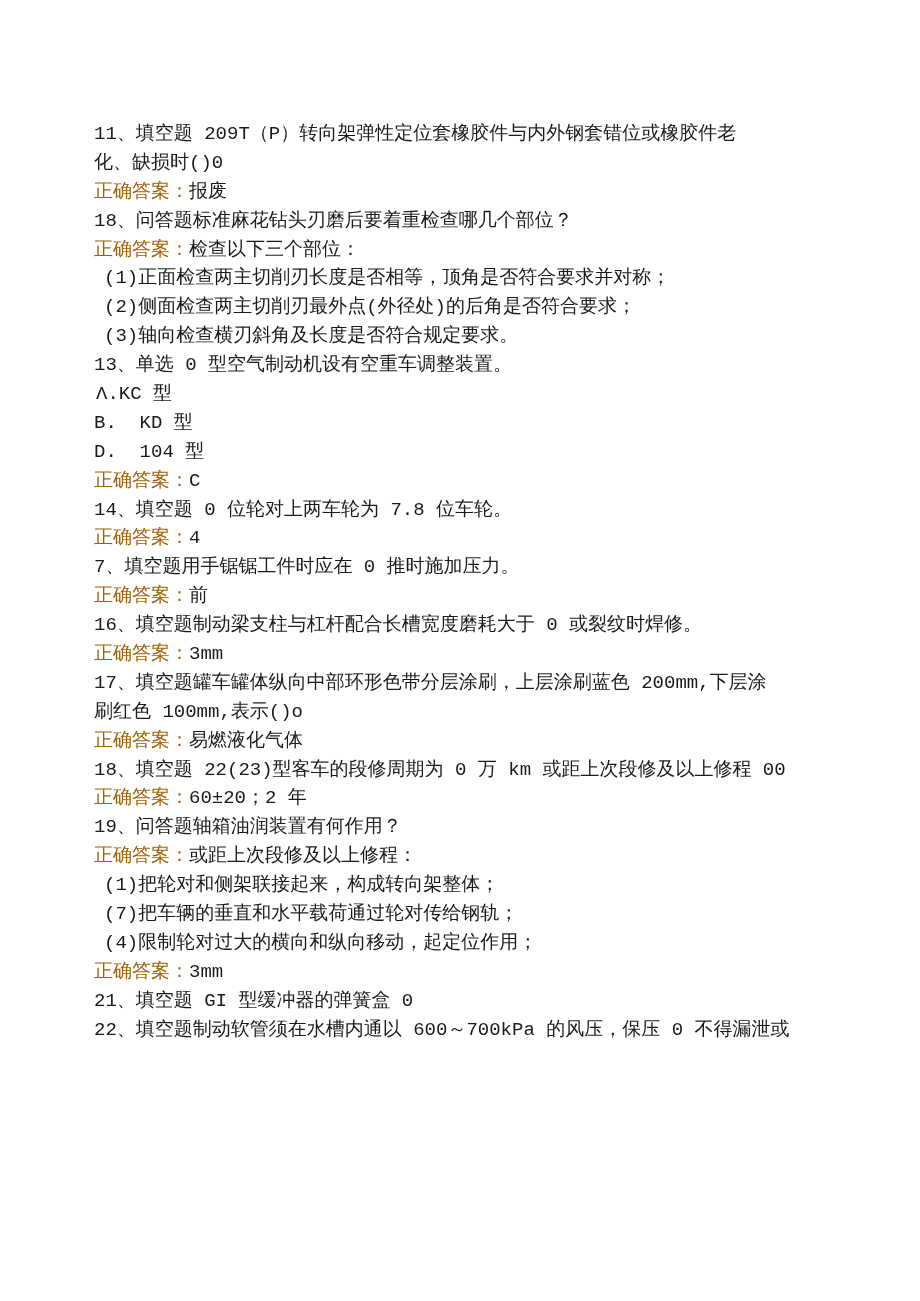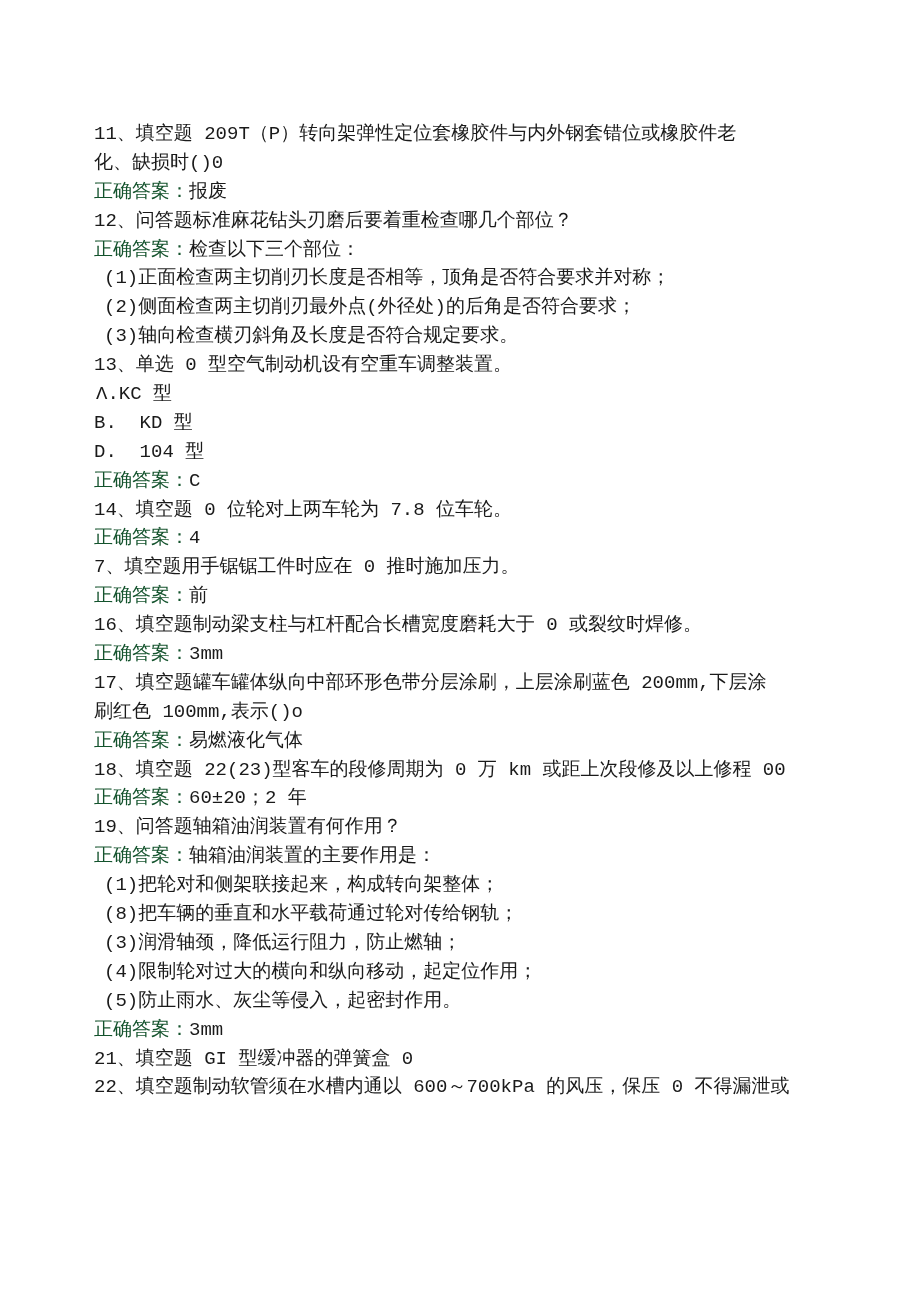--- a/index.html
+++ b/index.html
@@ -12,7 +12,7 @@
   .line { white-space: nowrap; height: 28.9px; }
   .sub { padding-left: 10px; }
   .opt-a { padding-left: 2px; }
-  .label { color: #14532d; text-align: center; }
+  .label { color: #a16207; text-align: center; }
 </style>
 </head>
 <body>

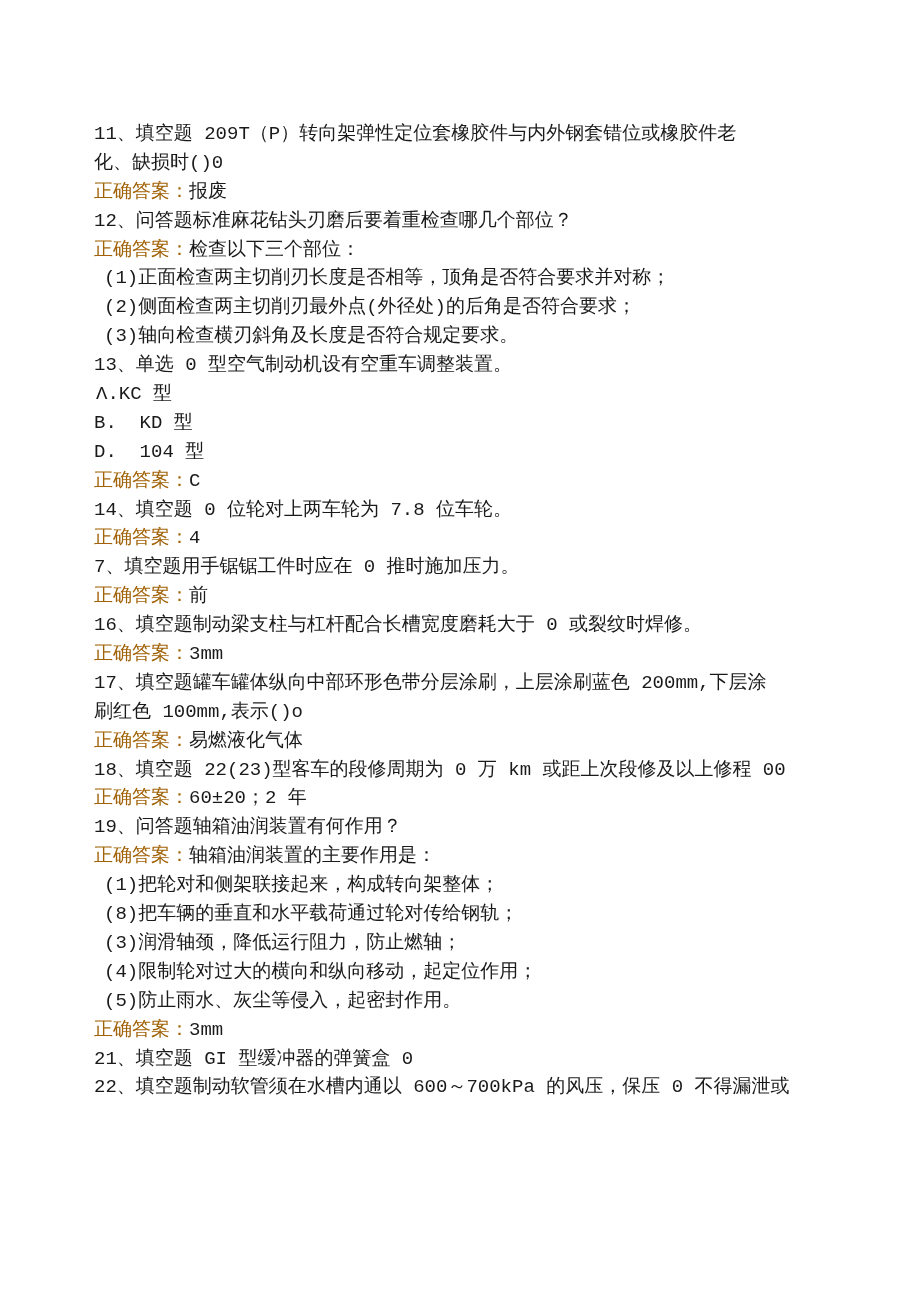--- a/index.html
+++ b/index.html
@@ -23,7 +23,7 @@
   <div class="line">化、缺损时()0</div>
   <div class="line"><span class="label">正确答案：</span><span>报废</span></div>
 
-  <div class="line">12、问答题标准麻花钻头刃磨后要着重检查哪几个部位？</div>
+  <div class="line">18、问答题标准麻花钻头刃磨后要着重检查哪几个部位？</div>
   <div class="line"><span class="label">正确答案：</span><span>检查以下三个部位：</span></div>
   <div class="line sub">(1)正面检查两主切削刃长度是否相等，顶角是否符合要求并对称；</div>
   <div class="line sub">(2)侧面检查两主切削刃最外点(外径处)的后角是否符合要求；</div>

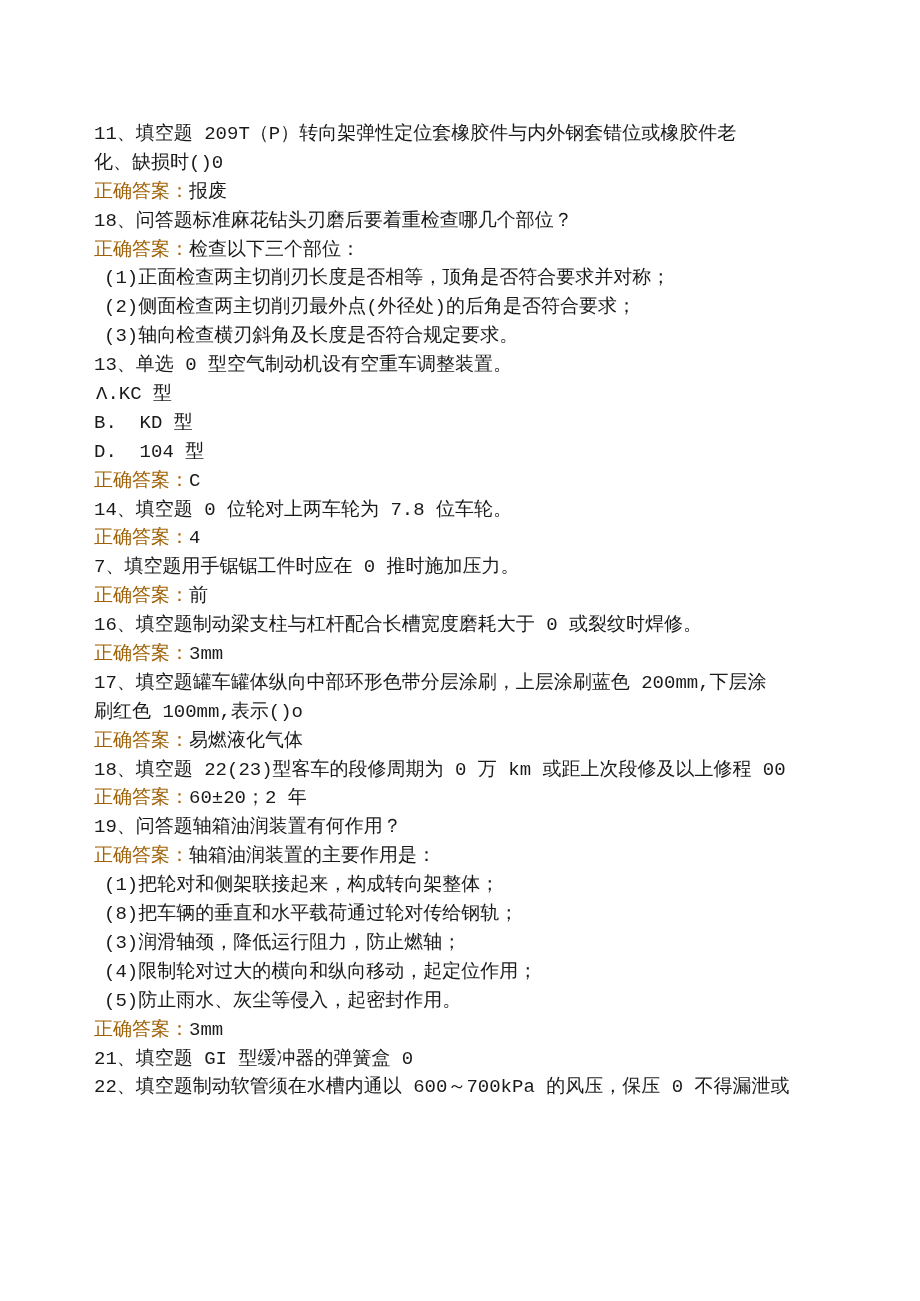--- a/index.html
+++ b/index.html
@@ -52,7 +52,7 @@
   <div class="line"><span class="label">正确答案：</span><span>60±20；2 年</span></div>
 
   <div class="line">19、问答题轴箱油润装置有何作用？</div>
-  <div class="line"><span class="label">正确答案：</span><span>轴箱油润装置的主要作用是：</span></div>
+  <div class="line"><span class="label">正确答案：</span><span>或距上次段修及以上修程：</span></div>
   <div class="line sub">(1)把轮对和侧架联接起来，构成转向架整体；</div>
   <div class="line sub">(8)把车辆的垂直和水平载荷通过轮对传给钢轨；</div>
   <div class="line sub">(3)润滑轴颈，降低运行阻力，防止燃轴；</div>

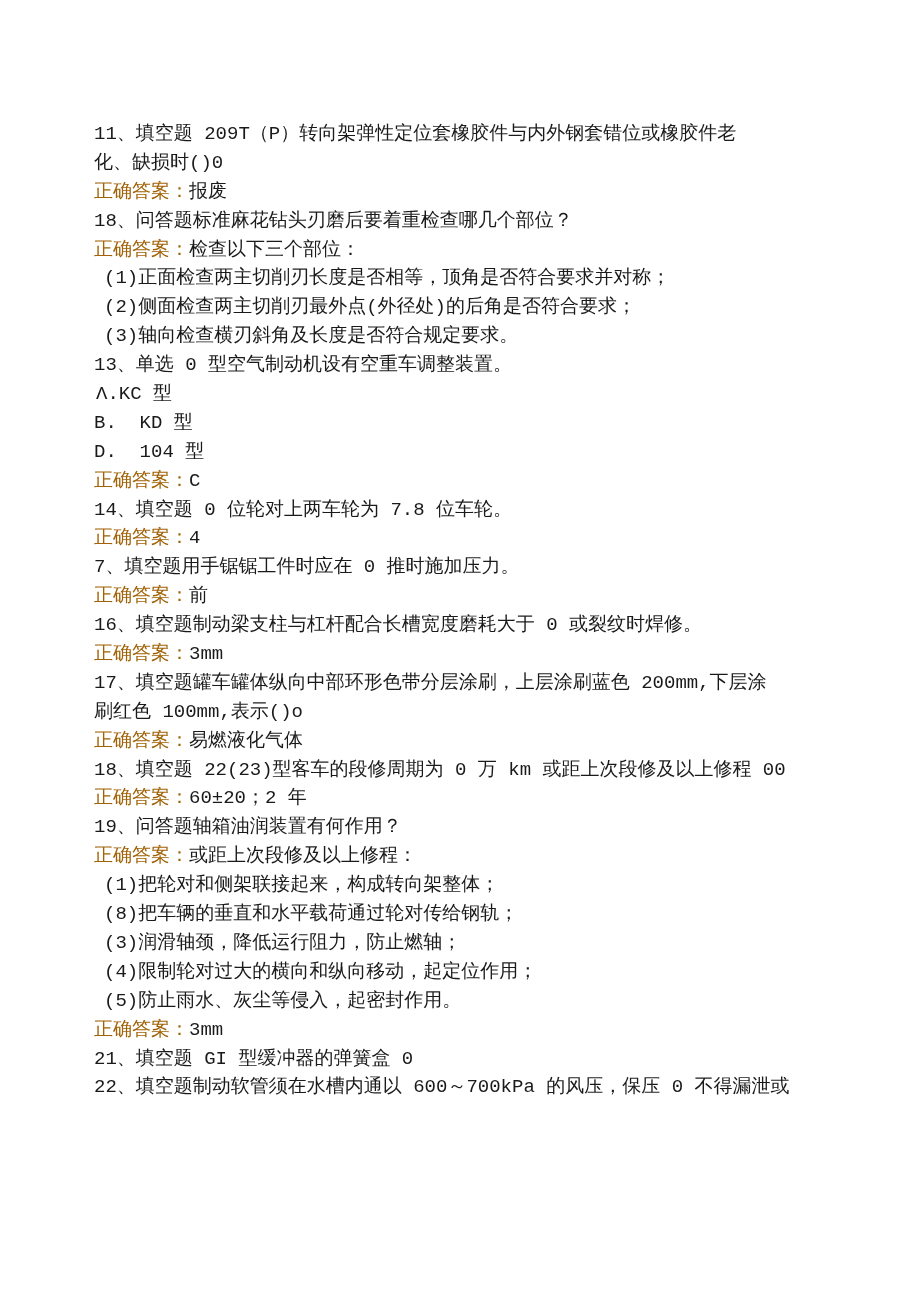--- a/index.html
+++ b/index.html
@@ -54,7 +54,7 @@
   <div class="line">19、问答题轴箱油润装置有何作用？</div>
   <div class="line"><span class="label">正确答案：</span><span>或距上次段修及以上修程：</span></div>
   <div class="line sub">(1)把轮对和侧架联接起来，构成转向架整体；</div>
-  <div class="line sub">(8)把车辆的垂直和水平载荷通过轮对传给钢轨；</div>
+  <div class="line sub">(7)把车辆的垂直和水平载荷通过轮对传给钢轨；</div>
   <div class="line sub">(3)润滑轴颈，降低运行阻力，防止燃轴；</div>
   <div class="line sub">(4)限制轮对过大的横向和纵向移动，起定位作用；</div>
   <div class="line sub">(5)防止雨水、灰尘等侵入，起密封作用。</div>

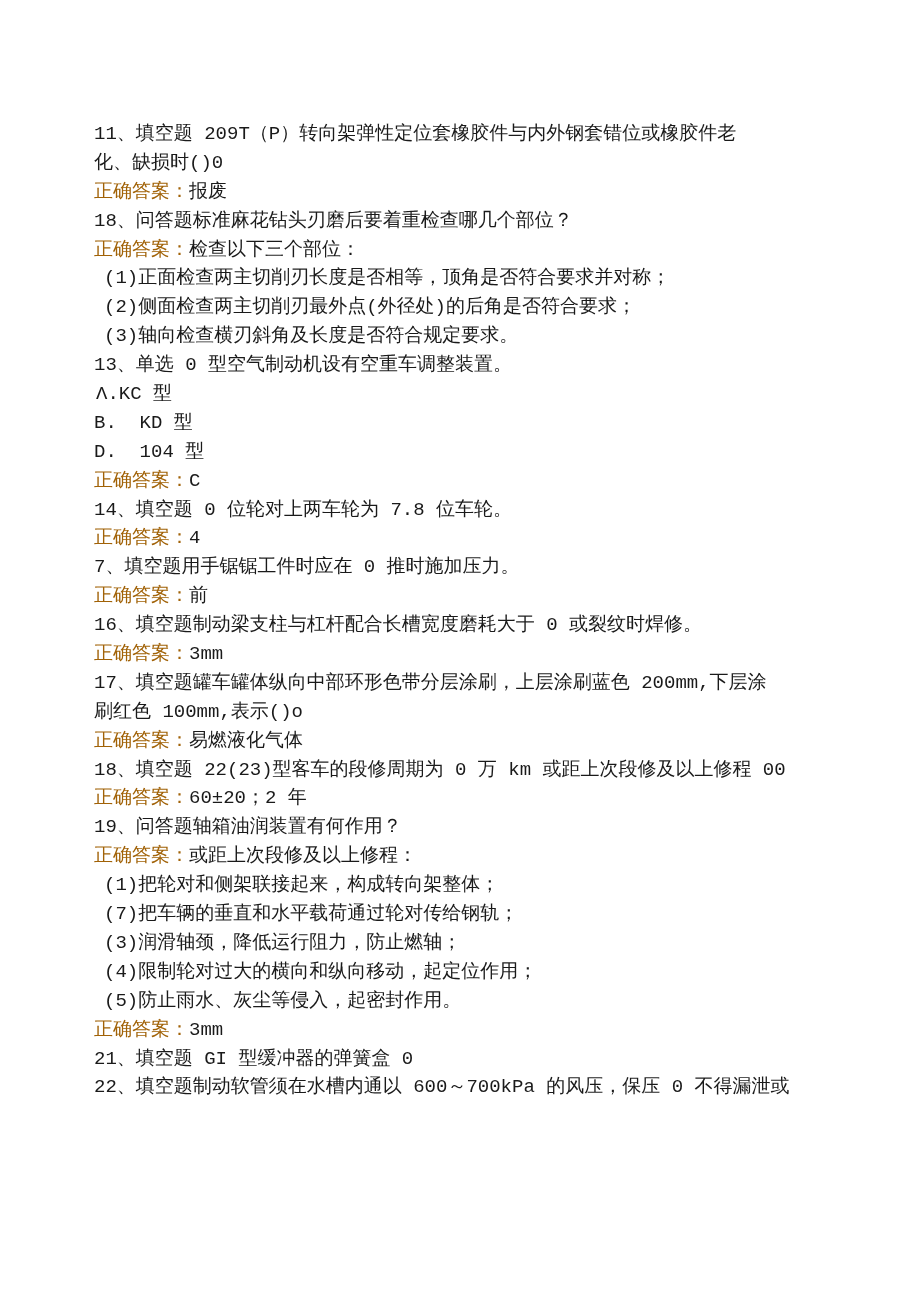--- a/index.html
+++ b/index.html
@@ -55,7 +55,6 @@
   <div class="line"><span class="label">正确答案：</span><span>或距上次段修及以上修程：</span></div>
   <div class="line sub">(1)把轮对和侧架联接起来，构成转向架整体；</div>
   <div class="line sub">(7)把车辆的垂直和水平载荷通过轮对传给钢轨；</div>
-  <div class="line sub">(3)润滑轴颈，降低运行阻力，防止燃轴；</div>
   <div class="line sub">(4)限制轮对过大的横向和纵向移动，起定位作用；</div>
   <div class="line sub">(5)防止雨水、灰尘等侵入，起密封作用。</div>
 

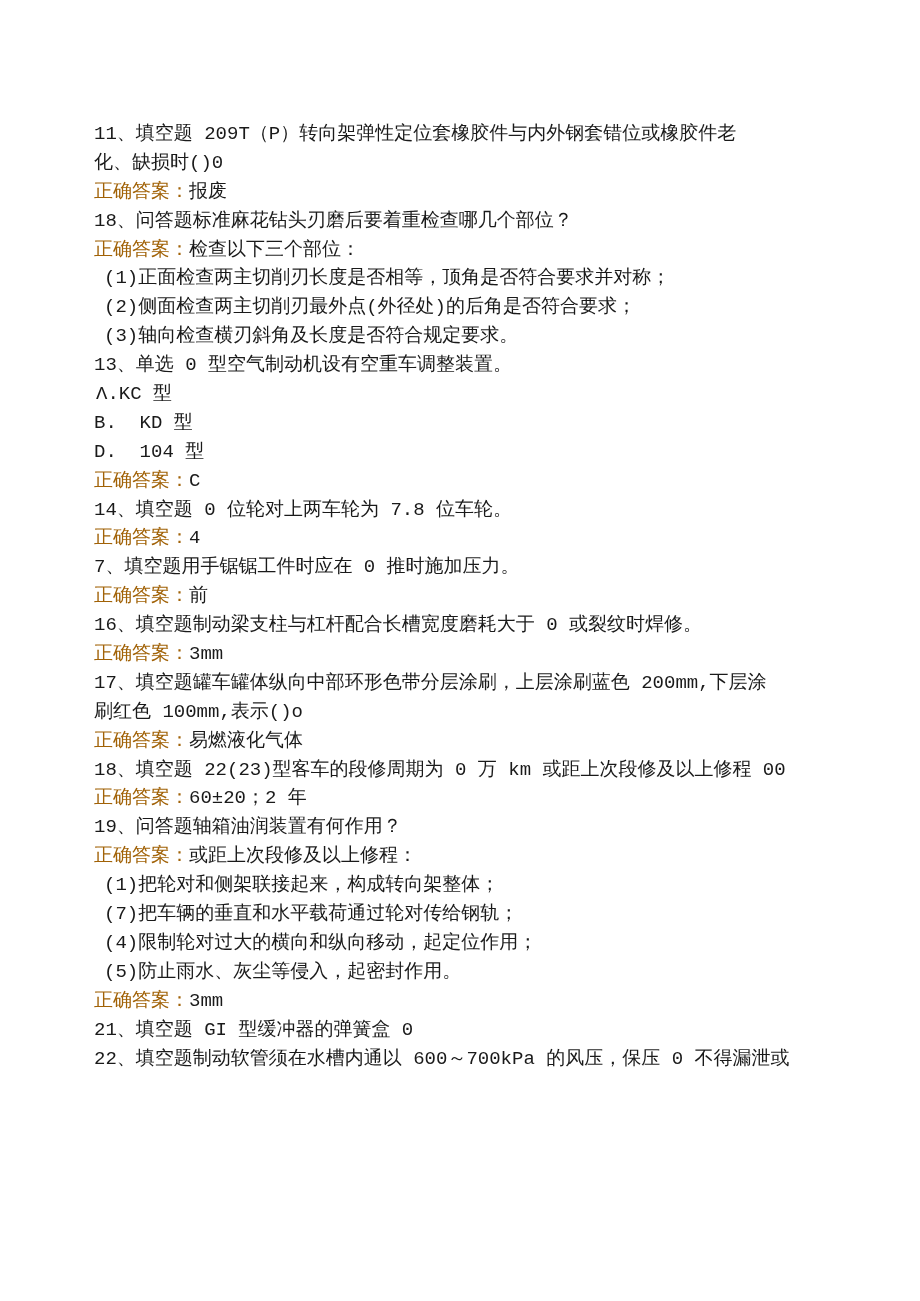--- a/index.html
+++ b/index.html
@@ -56,7 +56,6 @@
   <div class="line sub">(1)把轮对和侧架联接起来，构成转向架整体；</div>
   <div class="line sub">(7)把车辆的垂直和水平载荷通过轮对传给钢轨；</div>
   <div class="line sub">(4)限制轮对过大的横向和纵向移动，起定位作用；</div>
-  <div class="line sub">(5)防止雨水、灰尘等侵入，起密封作用。</div>
 
   <div class="line"><span class="label">正确答案：</span><span>3mm</span></div>
 

